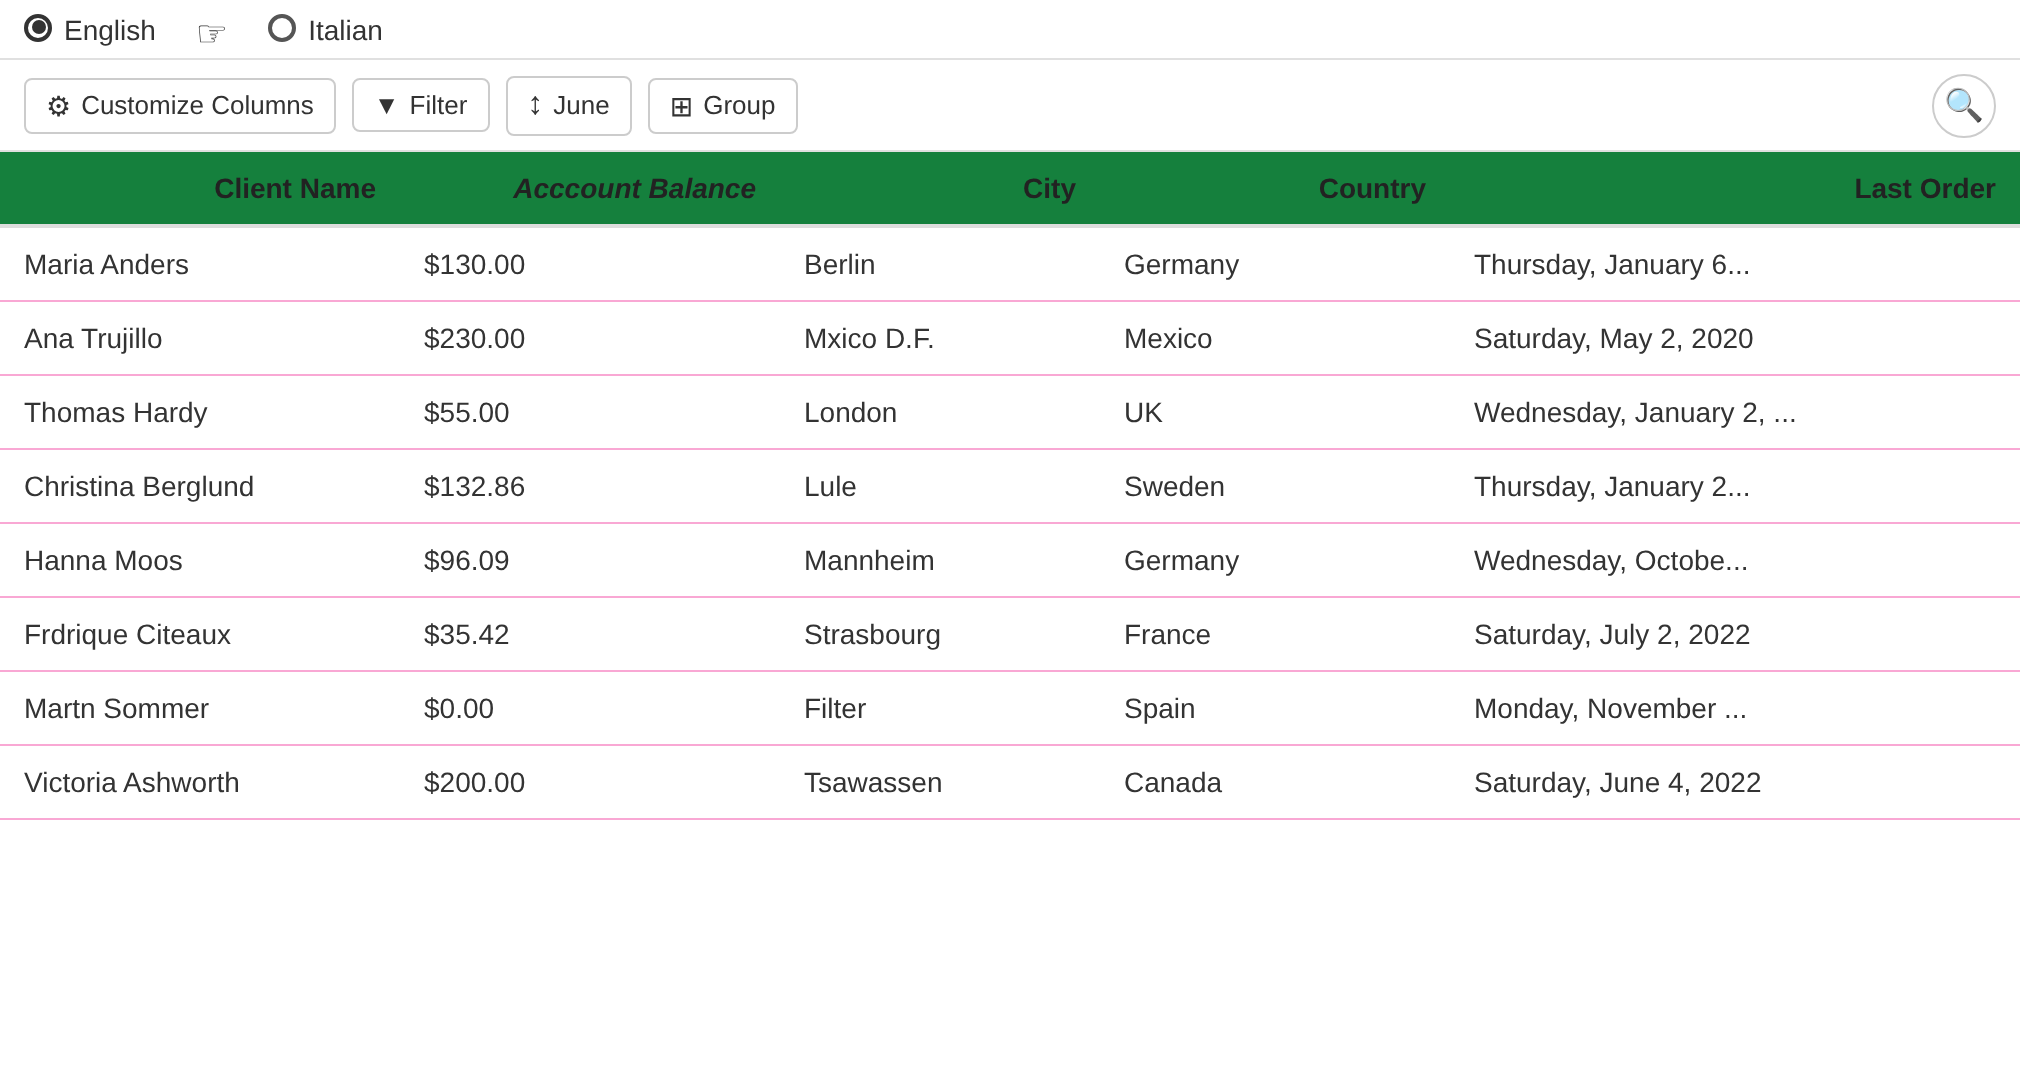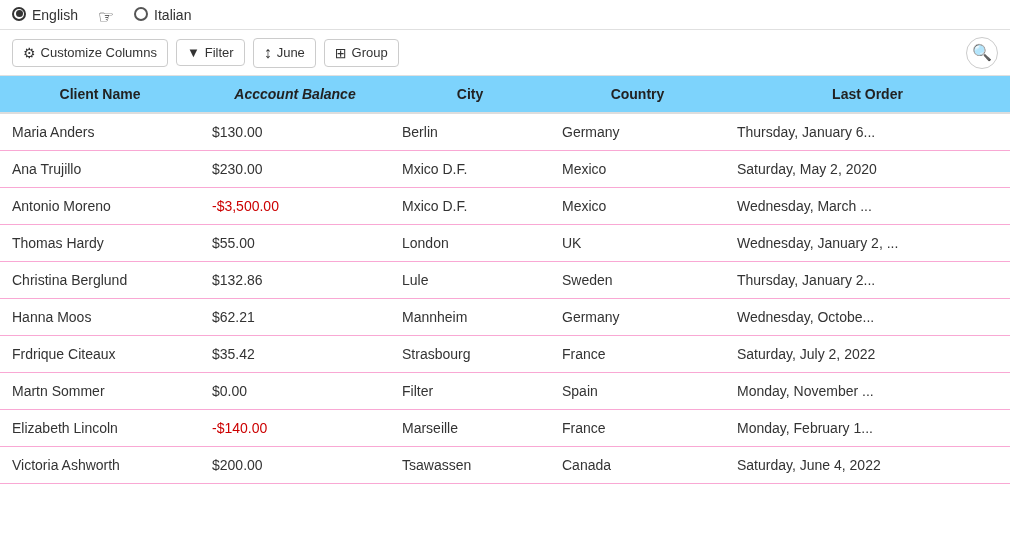--- a/index.html
+++ b/index.html
@@ -99,10 +99,10 @@
     }
 
     thead th {
-      background: #7dd3fc;
+      background: #15803d;
       border-bottom: 2px solid #ddd;
       padding: 10px 12px;
-      text-align: center;
+      text-align: right;
       font-weight: bold;
       font-size: 14px;
       color: #222;

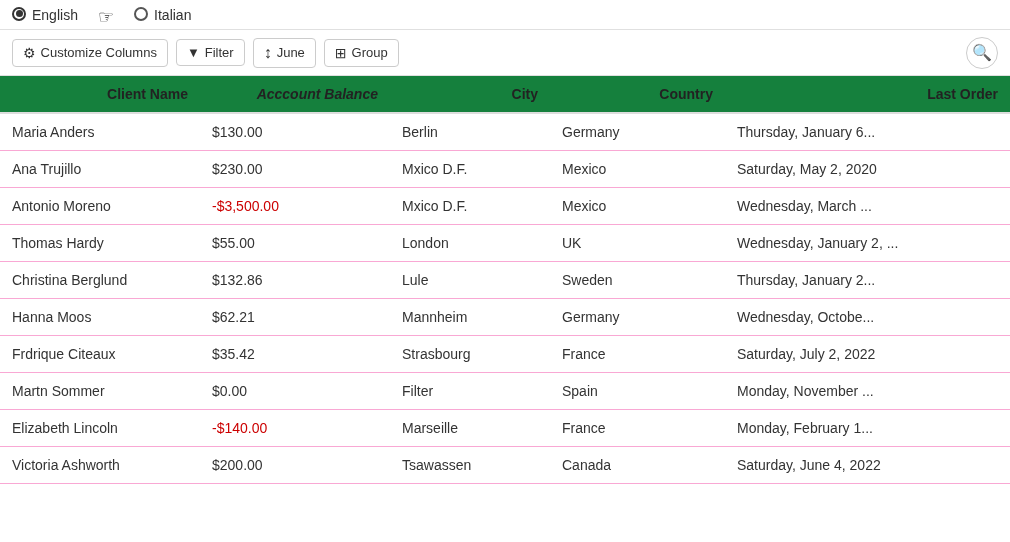--- a/index.html
+++ b/index.html
@@ -204,13 +204,6 @@
           <td>Saturday, May 2, 2020</td>
         </tr>
         <tr>
-          <td>Antonio Moreno</td>
-          <td class="negative">-$3,500.00</td>
-          <td>Mxico D.F.</td>
-          <td>Mexico</td>
-          <td>Wednesday, March ...</td>
-        </tr>
-        <tr>
           <td>Thomas Hardy</td>
           <td>$55.00</td>
           <td>London</td>

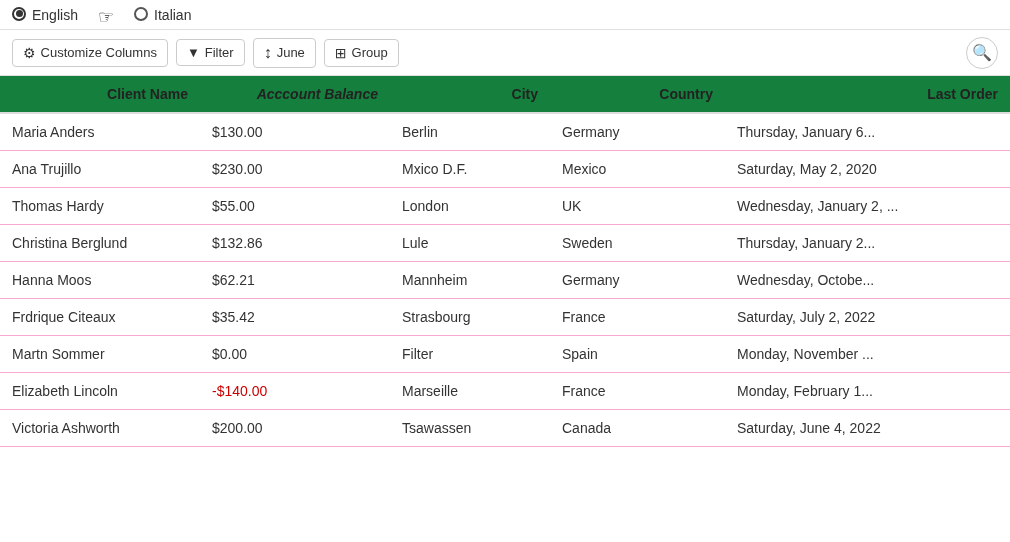--- a/index.html
+++ b/index.html
@@ -219,7 +219,7 @@
         </tr>
         <tr>
           <td>Hanna Moos</td>
-          <td>$62.21</td>
+          <td>$96.09</td>
           <td>Mannheim</td>
           <td>Germany</td>
           <td>Wednesday, Octobe...</td>

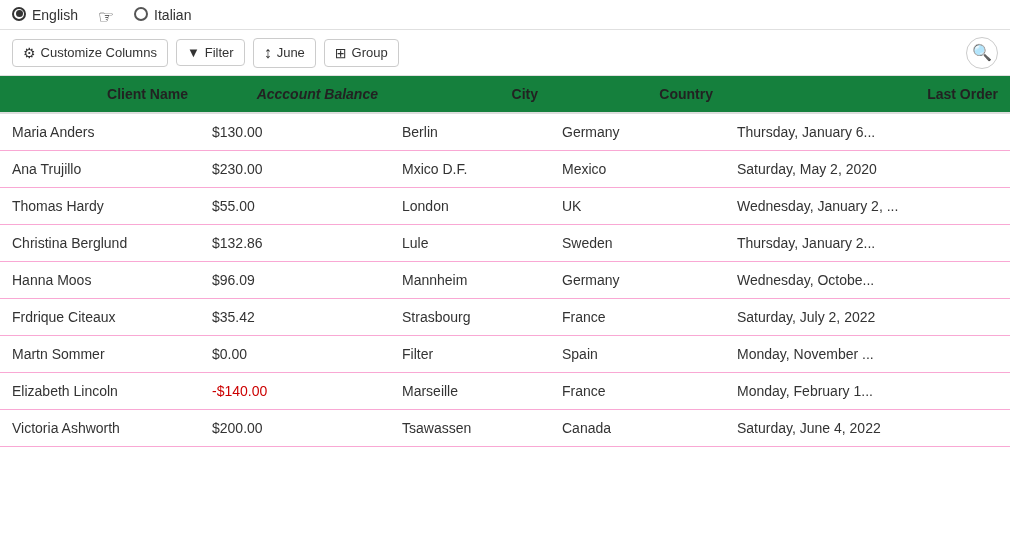--- a/index.html
+++ b/index.html
@@ -239,13 +239,6 @@
           <td>Monday, November ...</td>
         </tr>
         <tr>
-          <td>Elizabeth Lincoln</td>
-          <td class="negative">-$140.00</td>
-          <td>Marseille</td>
-          <td>France</td>
-          <td>Monday, February 1...</td>
-        </tr>
-        <tr>
           <td>Victoria Ashworth</td>
           <td>$200.00</td>
           <td>Tsawassen</td>

